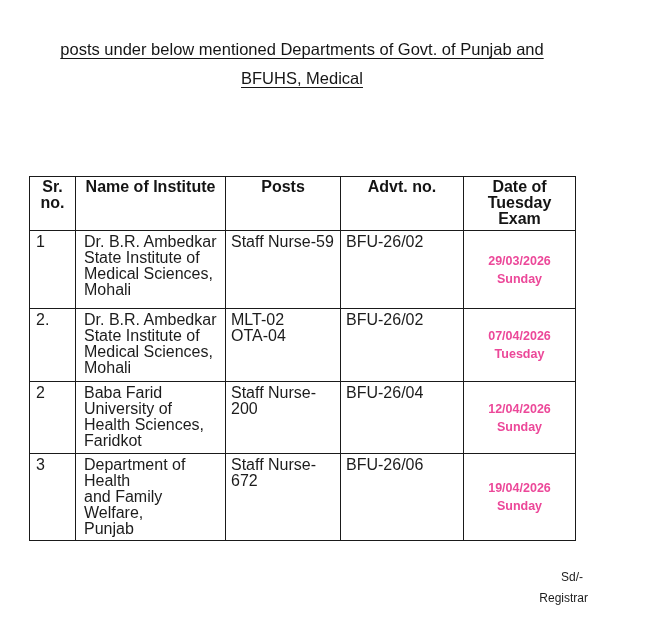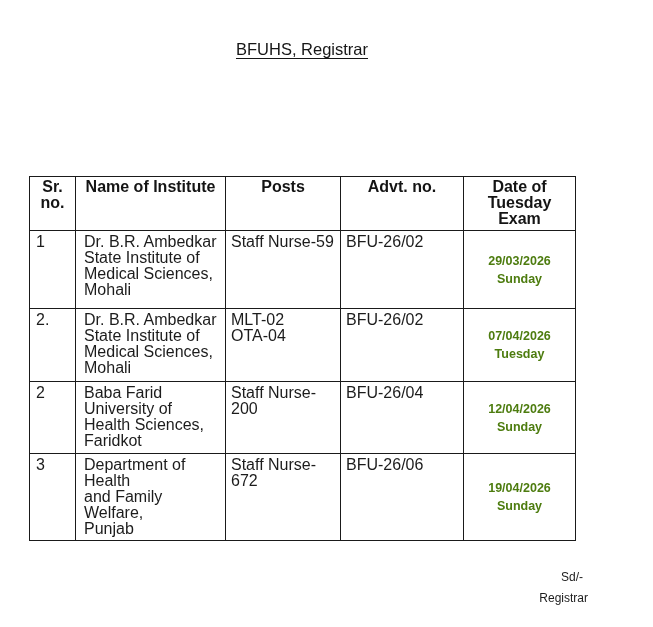--- a/index.html
+++ b/index.html
@@ -103,6 +103,7 @@
 <body>
 
 <div class="title-block">
+  <p class="title-line">posts under below mentioned Departments of Govt. of Punjab and</p>
   <p class="title-line">BFUHS, Registrar</p>
 </div>
 

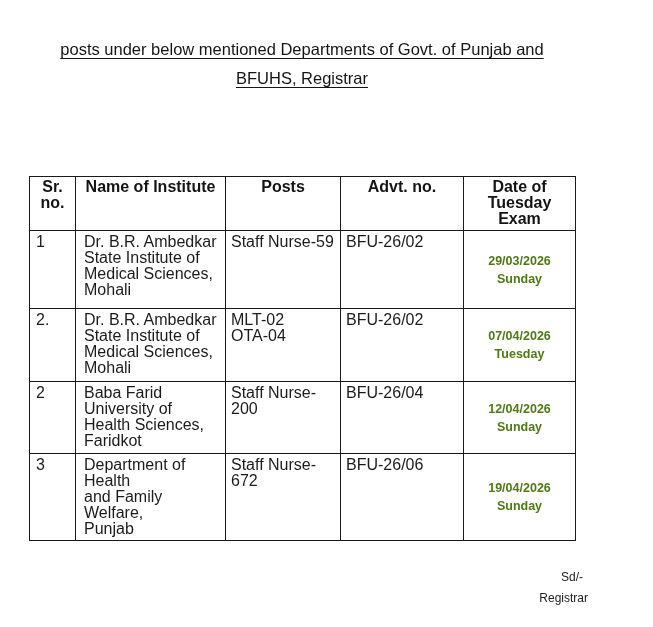--- a/index.html
+++ b/index.html
@@ -104,7 +104,7 @@
 
 <div class="title-block">
   <p class="title-line">posts under below mentioned Departments of Govt. of Punjab and</p>
-  <p class="title-line">BFUHS, Registrar</p>
+  <p class="title-line">BFUHS, Medical</p>
 </div>
 
 <table class="schedule">

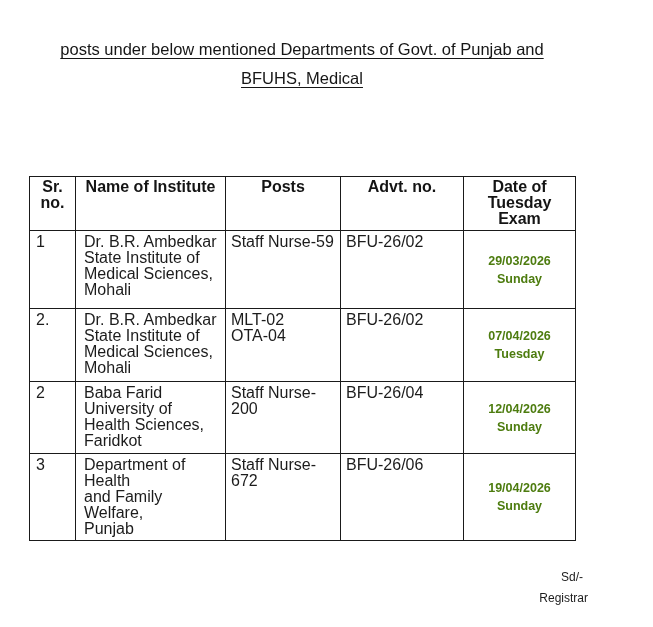--- a/index.html
+++ b/index.html
@@ -79,7 +79,7 @@
     white-space: pre-line;
     font-size: 12.5px;
     line-height: 18px;
-    color: #4d7c0f;
+    color: #ec4899;
   }
   .schedule tbody tr:nth-child(1) td { height: 78px; }
   .schedule tbody tr:nth-child(2) td { height: 73px; }

